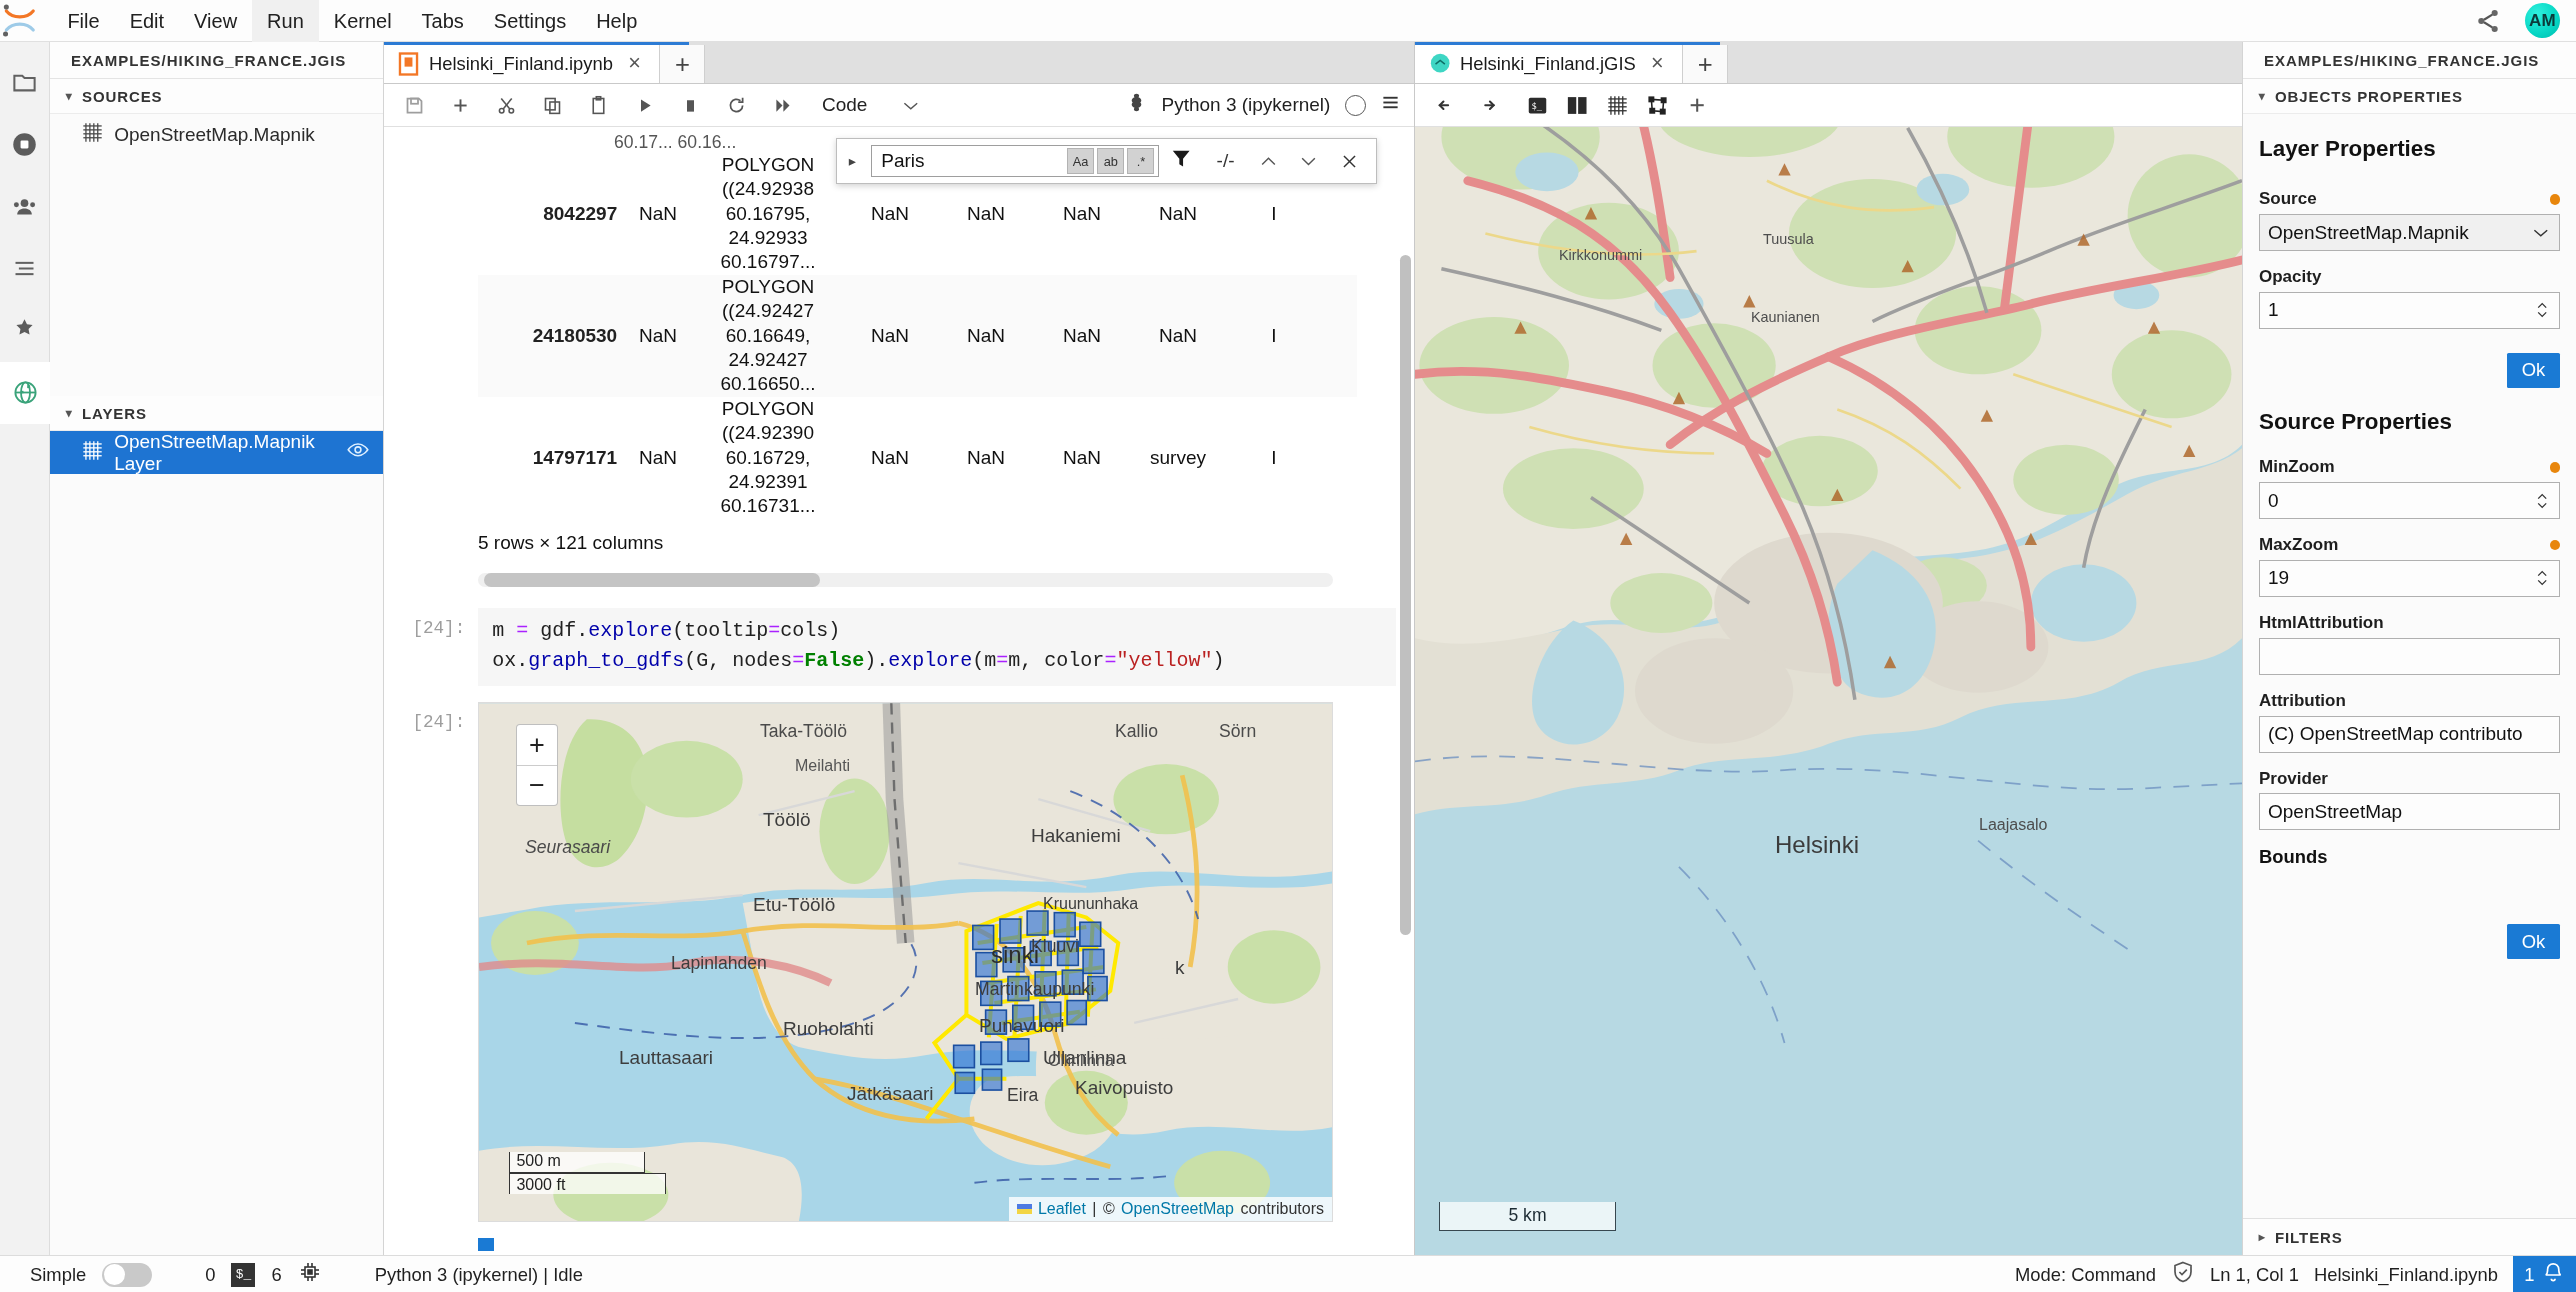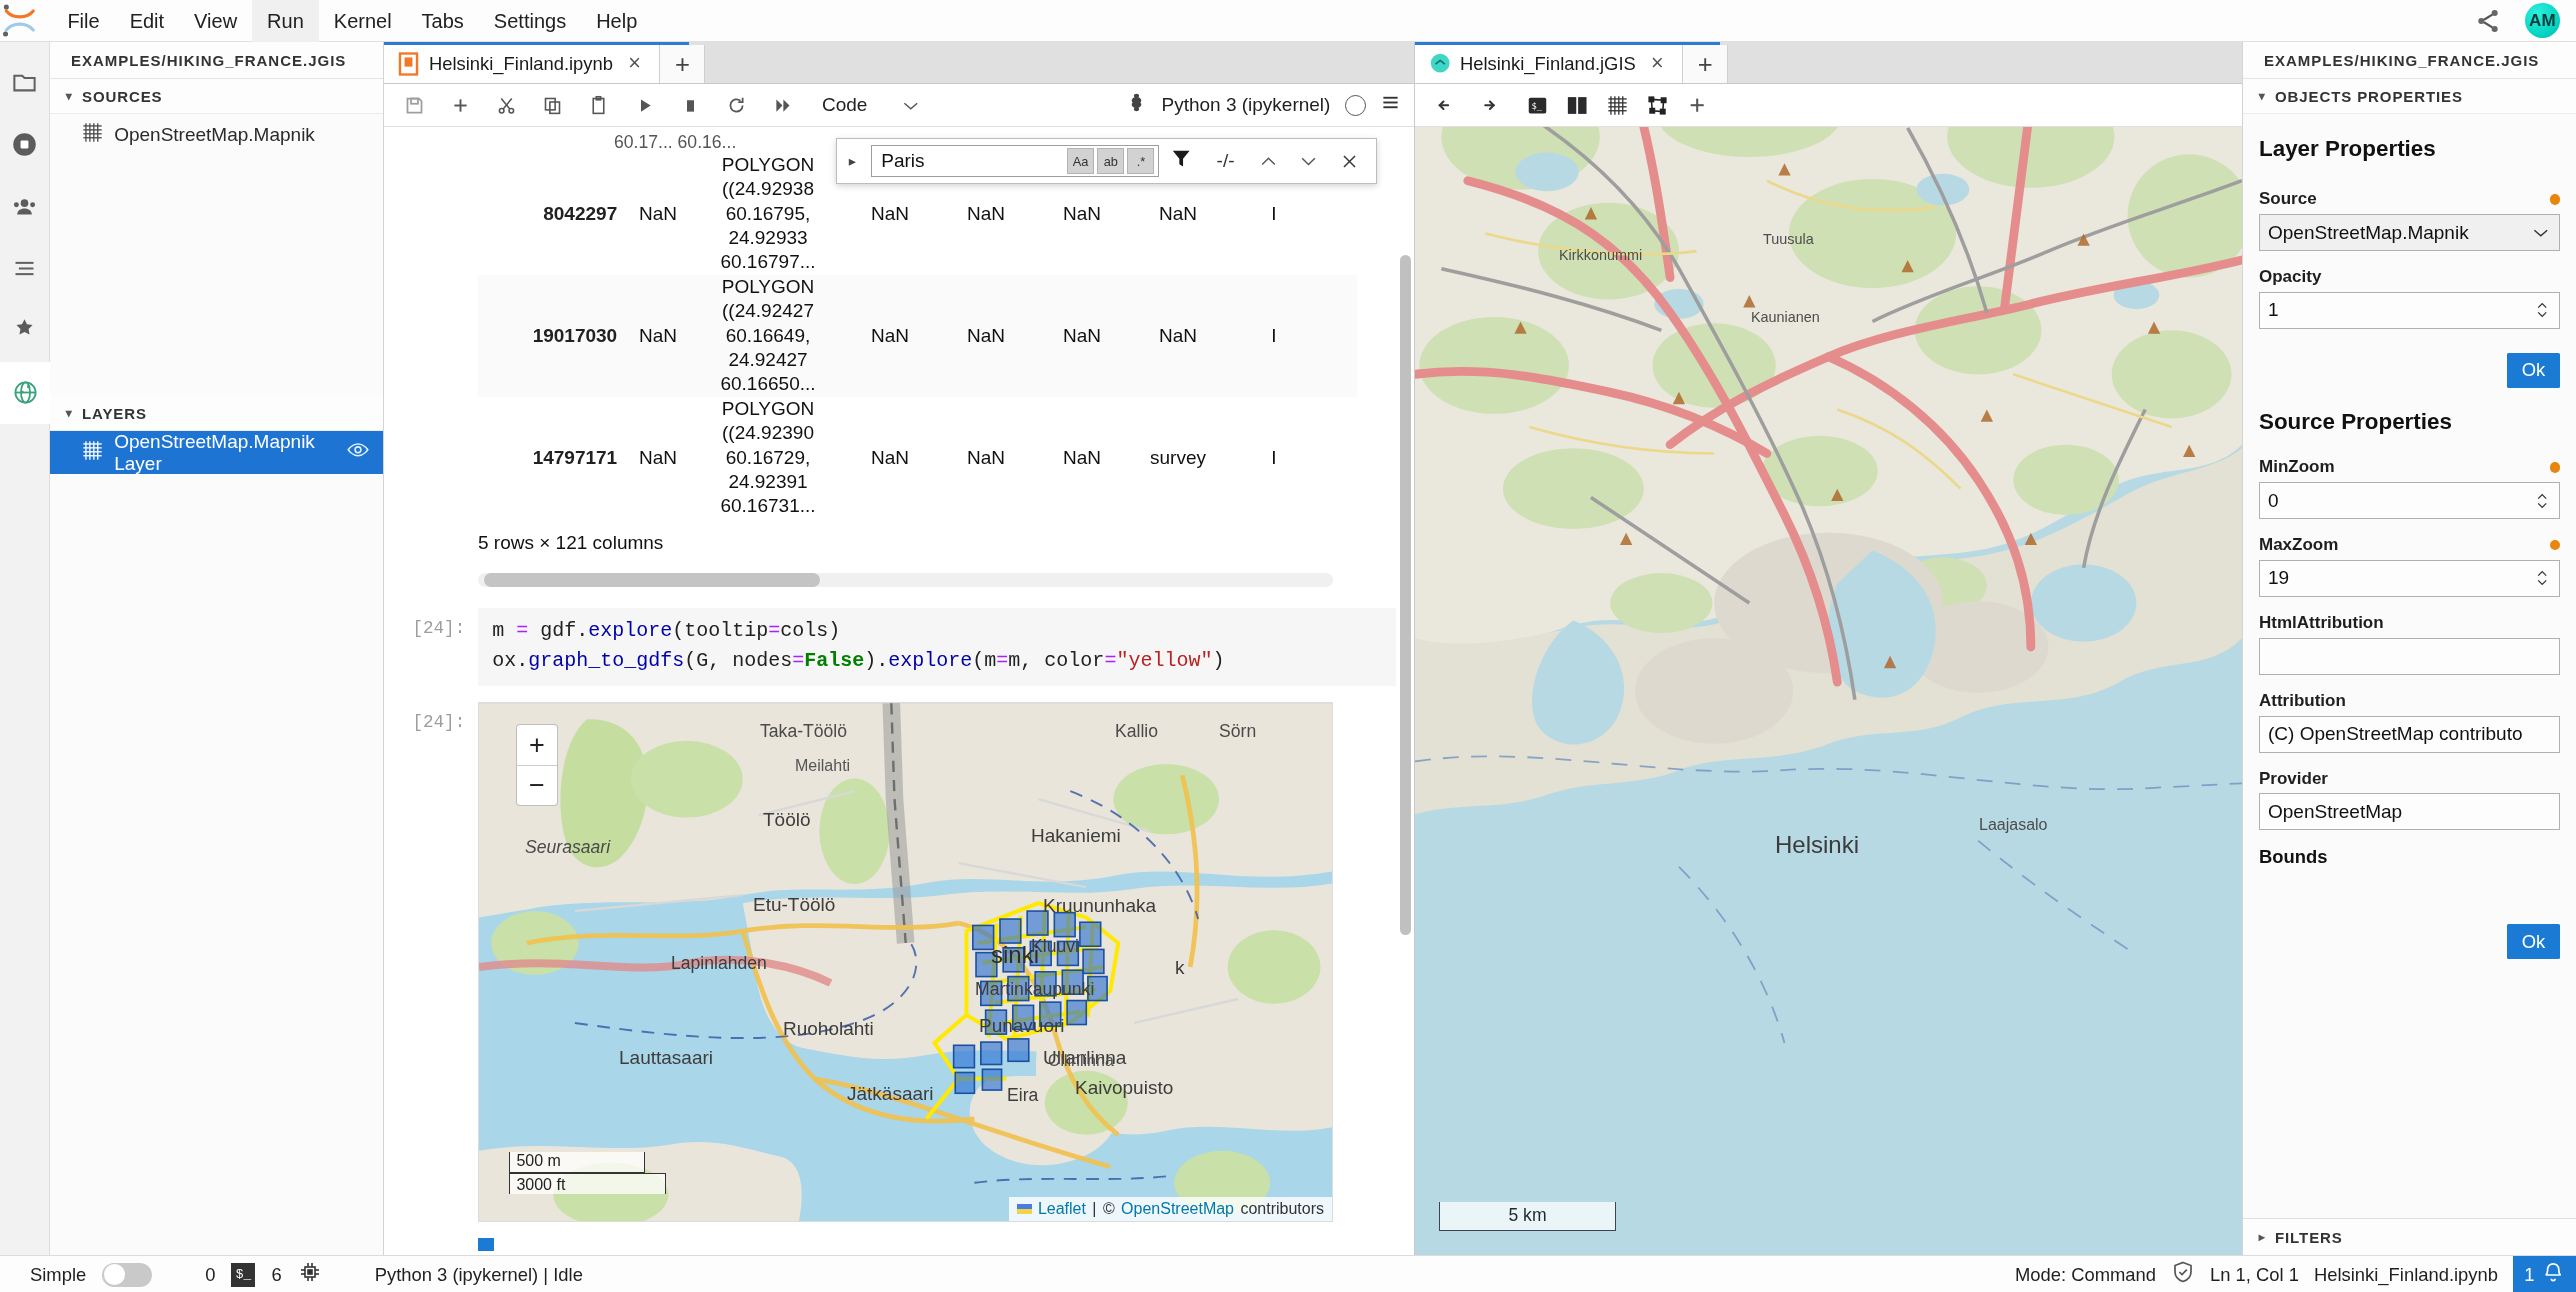--- a/index.html
+++ b/index.html
@@ -556,7 +556,7 @@
                     </div>
 
                     <div class="df-tr alt">
-                      <div class="df-idx">19017030</div>
+                      <div class="df-idx">24180530</div>
                       <div class="df-cell w-nan">NaN</div>
                       <div class="df-cell w-geom">POLYGON<br>((24.92427<br>60.16649,<br>24.92427<br>60.16650...</div>
                       <div class="df-cell w-col">NaN</div>

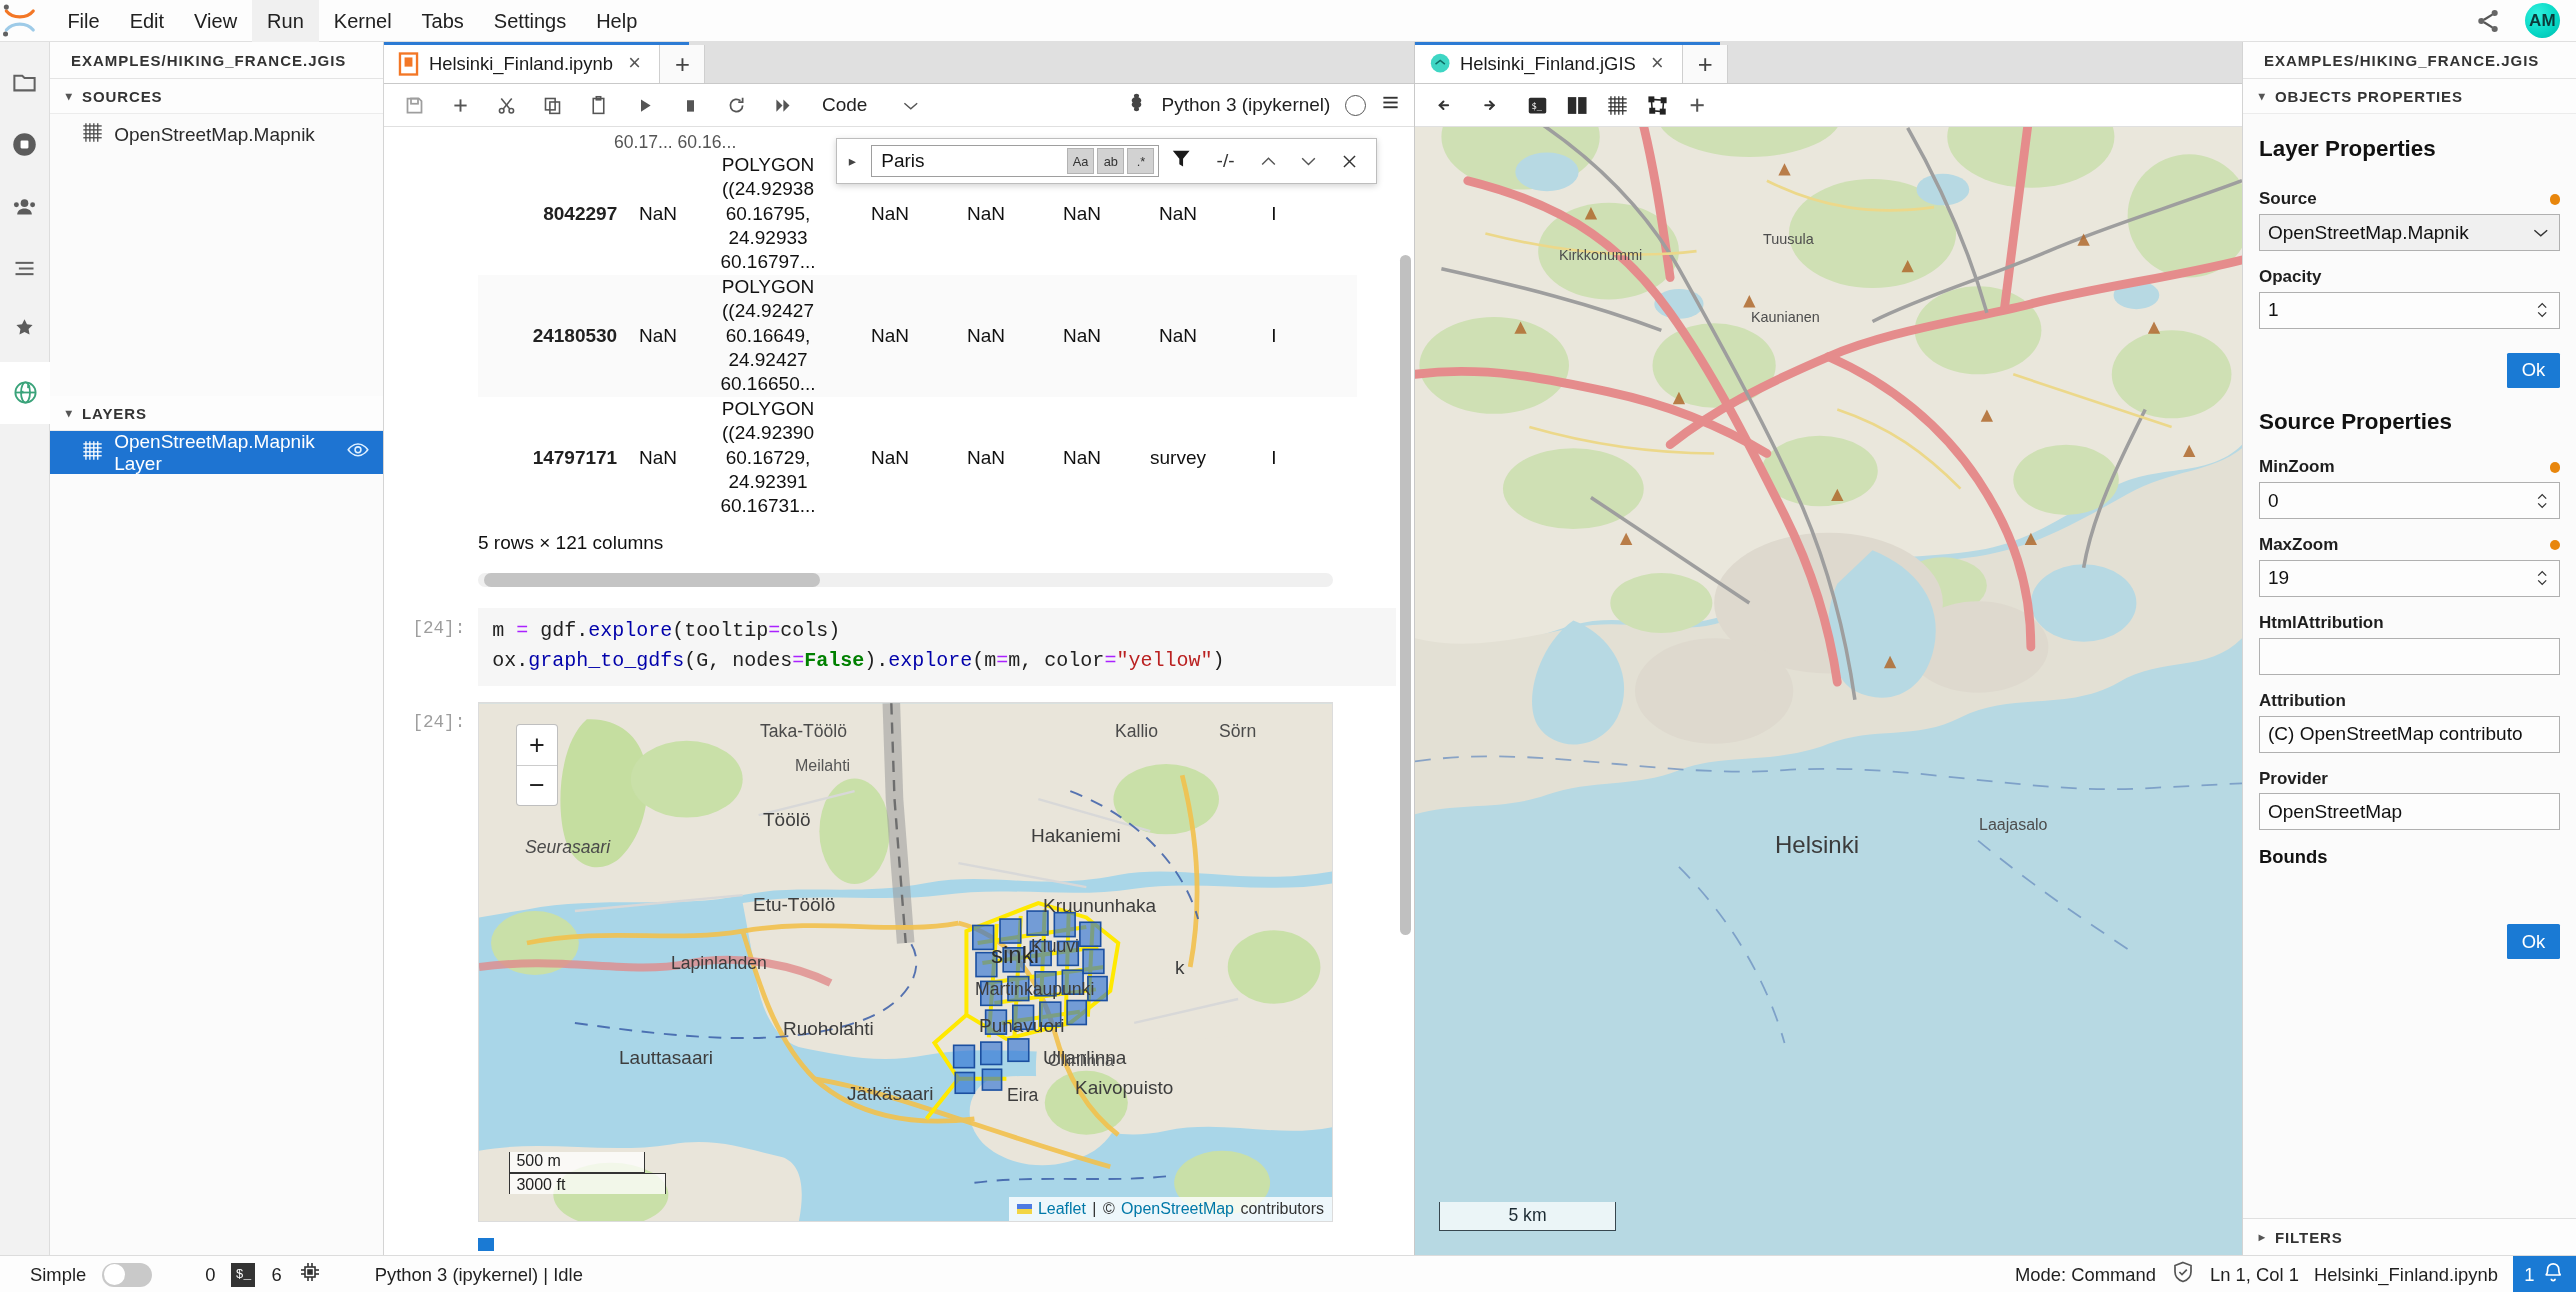--- a/index.html
+++ b/index.html
@@ -698,7 +698,7 @@
                       <span style="position:absolute;left:284px;top:106px;font-size:19px;color:#3d3d3d">Töölö</span>
                       <span style="position:absolute;left:552px;top:122px;font-size:19px;color:#3d3d3d">Hakaniemi</span>
                       <span style="position:absolute;left:274px;top:191px;font-size:19px;color:#3d3d3d">Etu-Töölö</span>
-                      <span style="position:absolute;left:564px;top:192px;font-size:19px;color:#3d3d3d">Kruununhaka</span>
+                      <span style="position:absolute;left:564px;top:192px;font-size:16px;color:#3d3d3d">Kruununhaka</span>
                       <span style="position:absolute;left:552px;top:233px;font-size:17.6px;color:#3d3d3d">Kluuvi</span>
                       <span style="position:absolute;left:192px;top:250px;font-size:17.6px;color:#3d3d3d">Lapinlahden</span>
                       <span style="position:absolute;left:512px;top:238px;font-size:24px;color:#2d2d2d">sinki</span>

